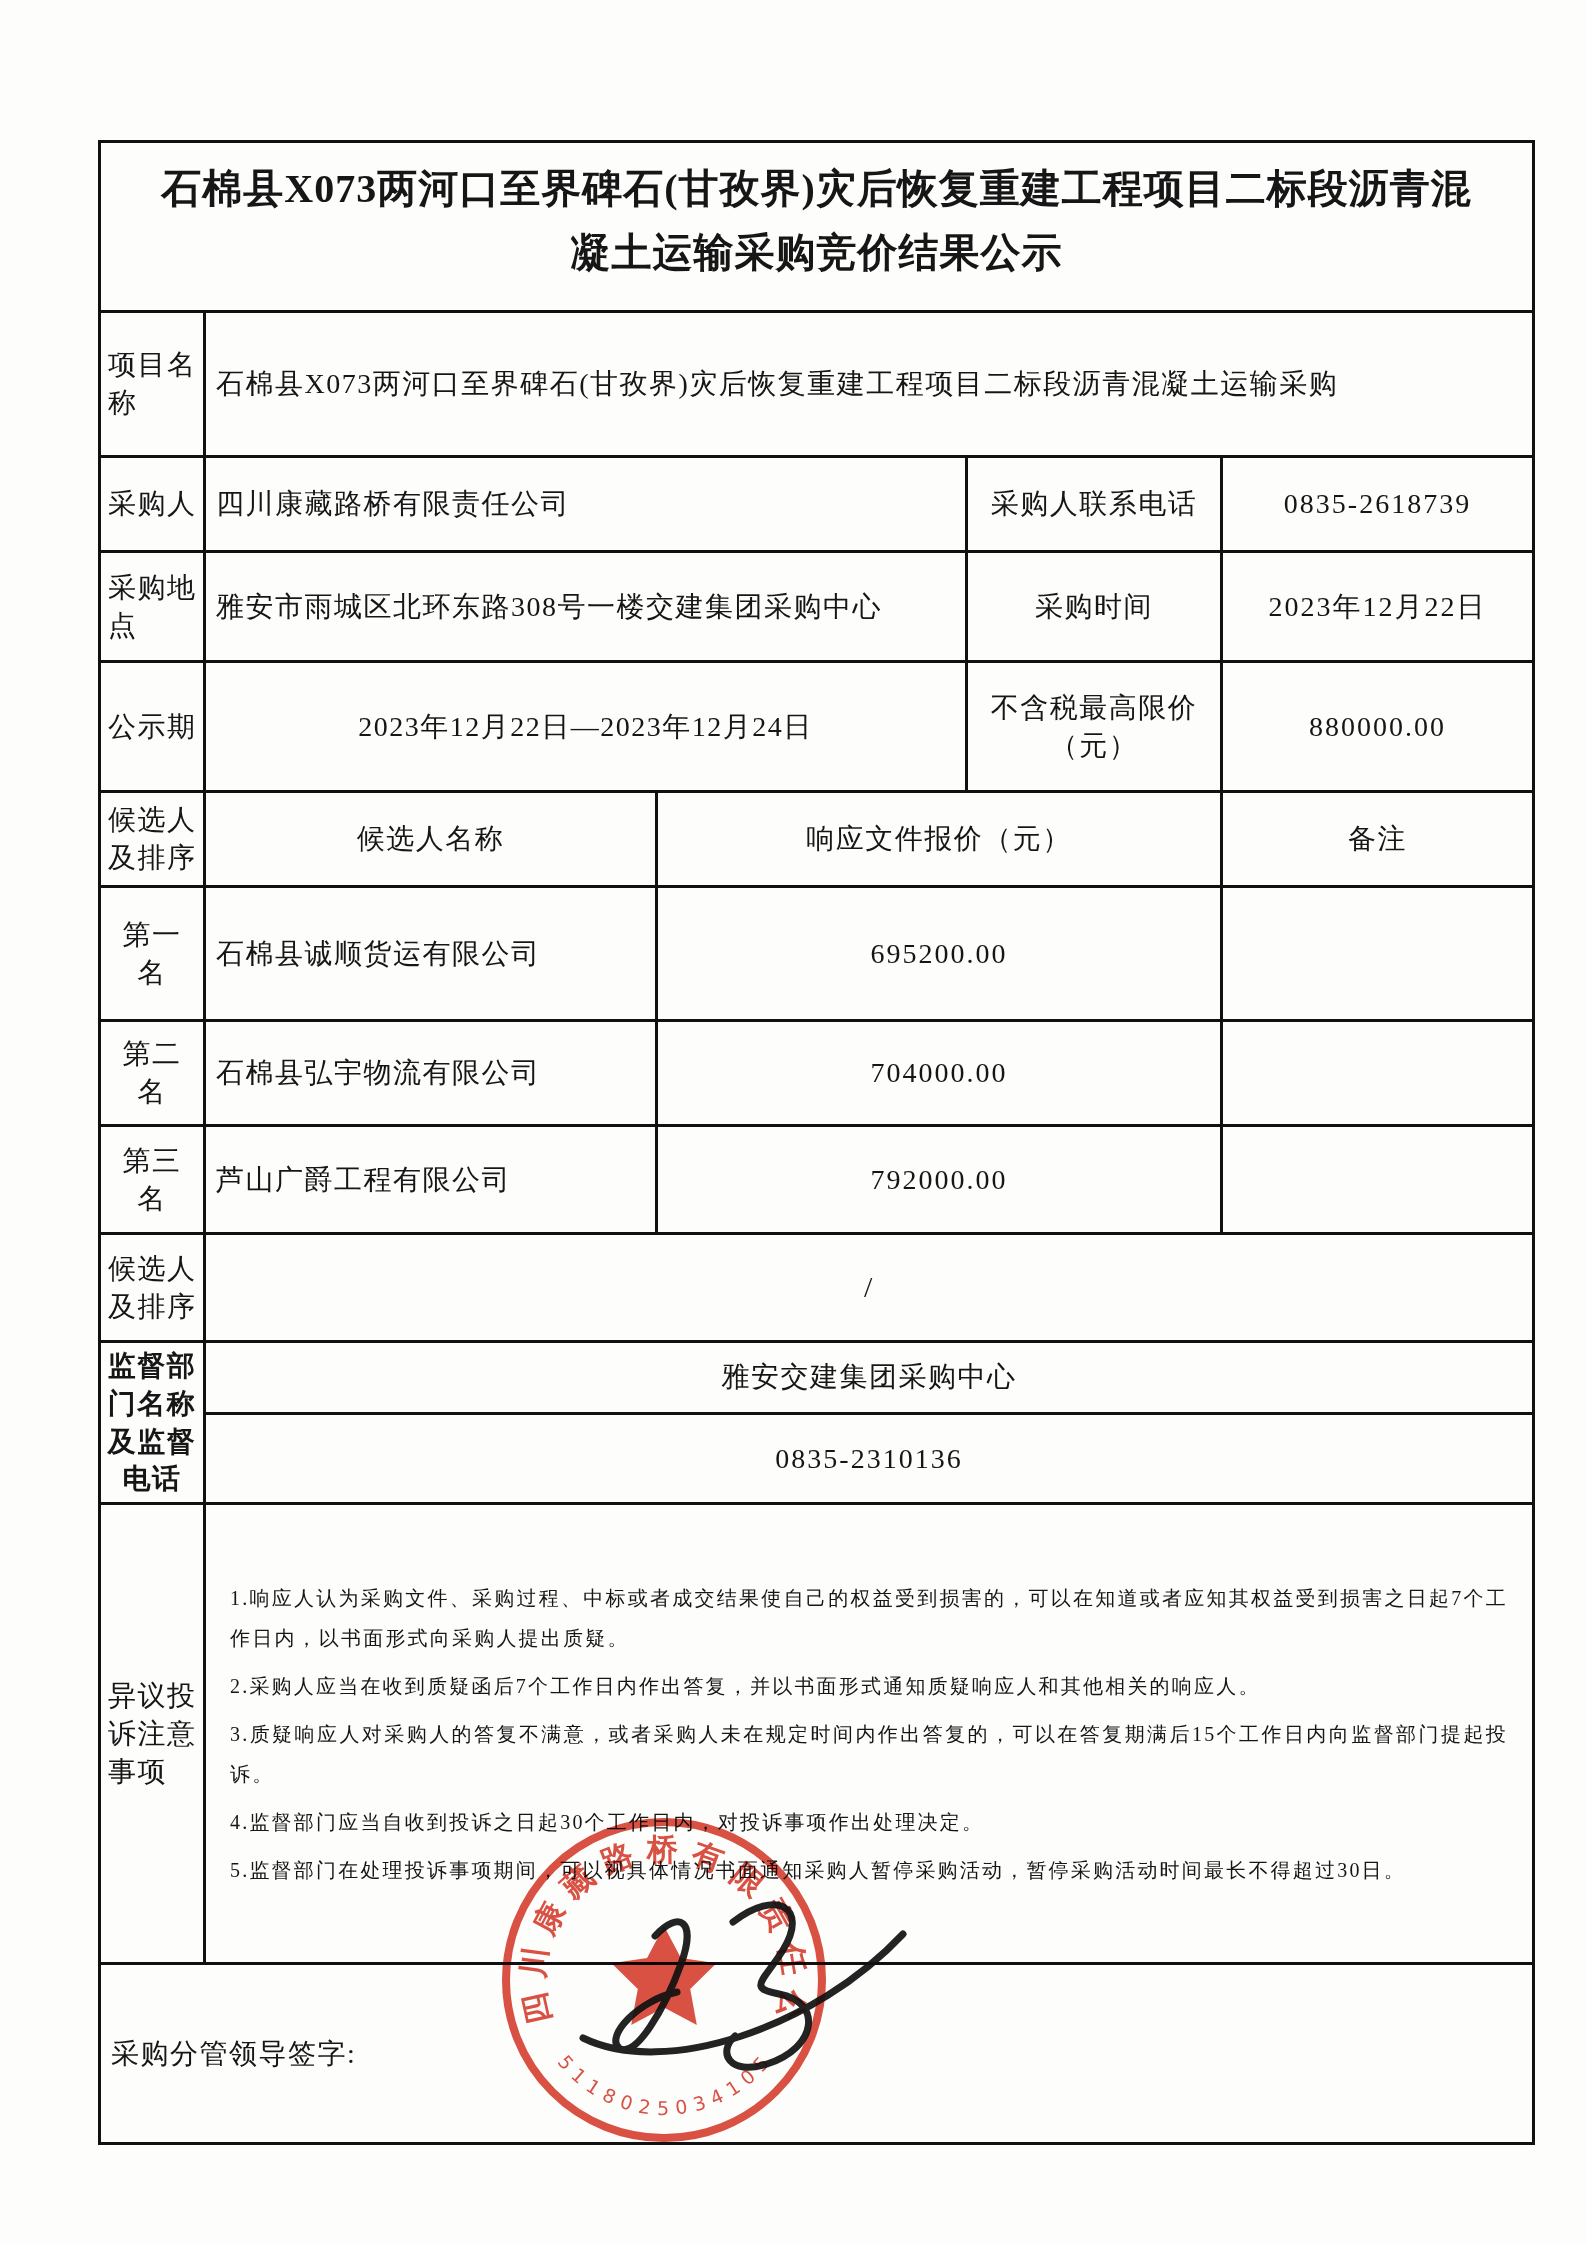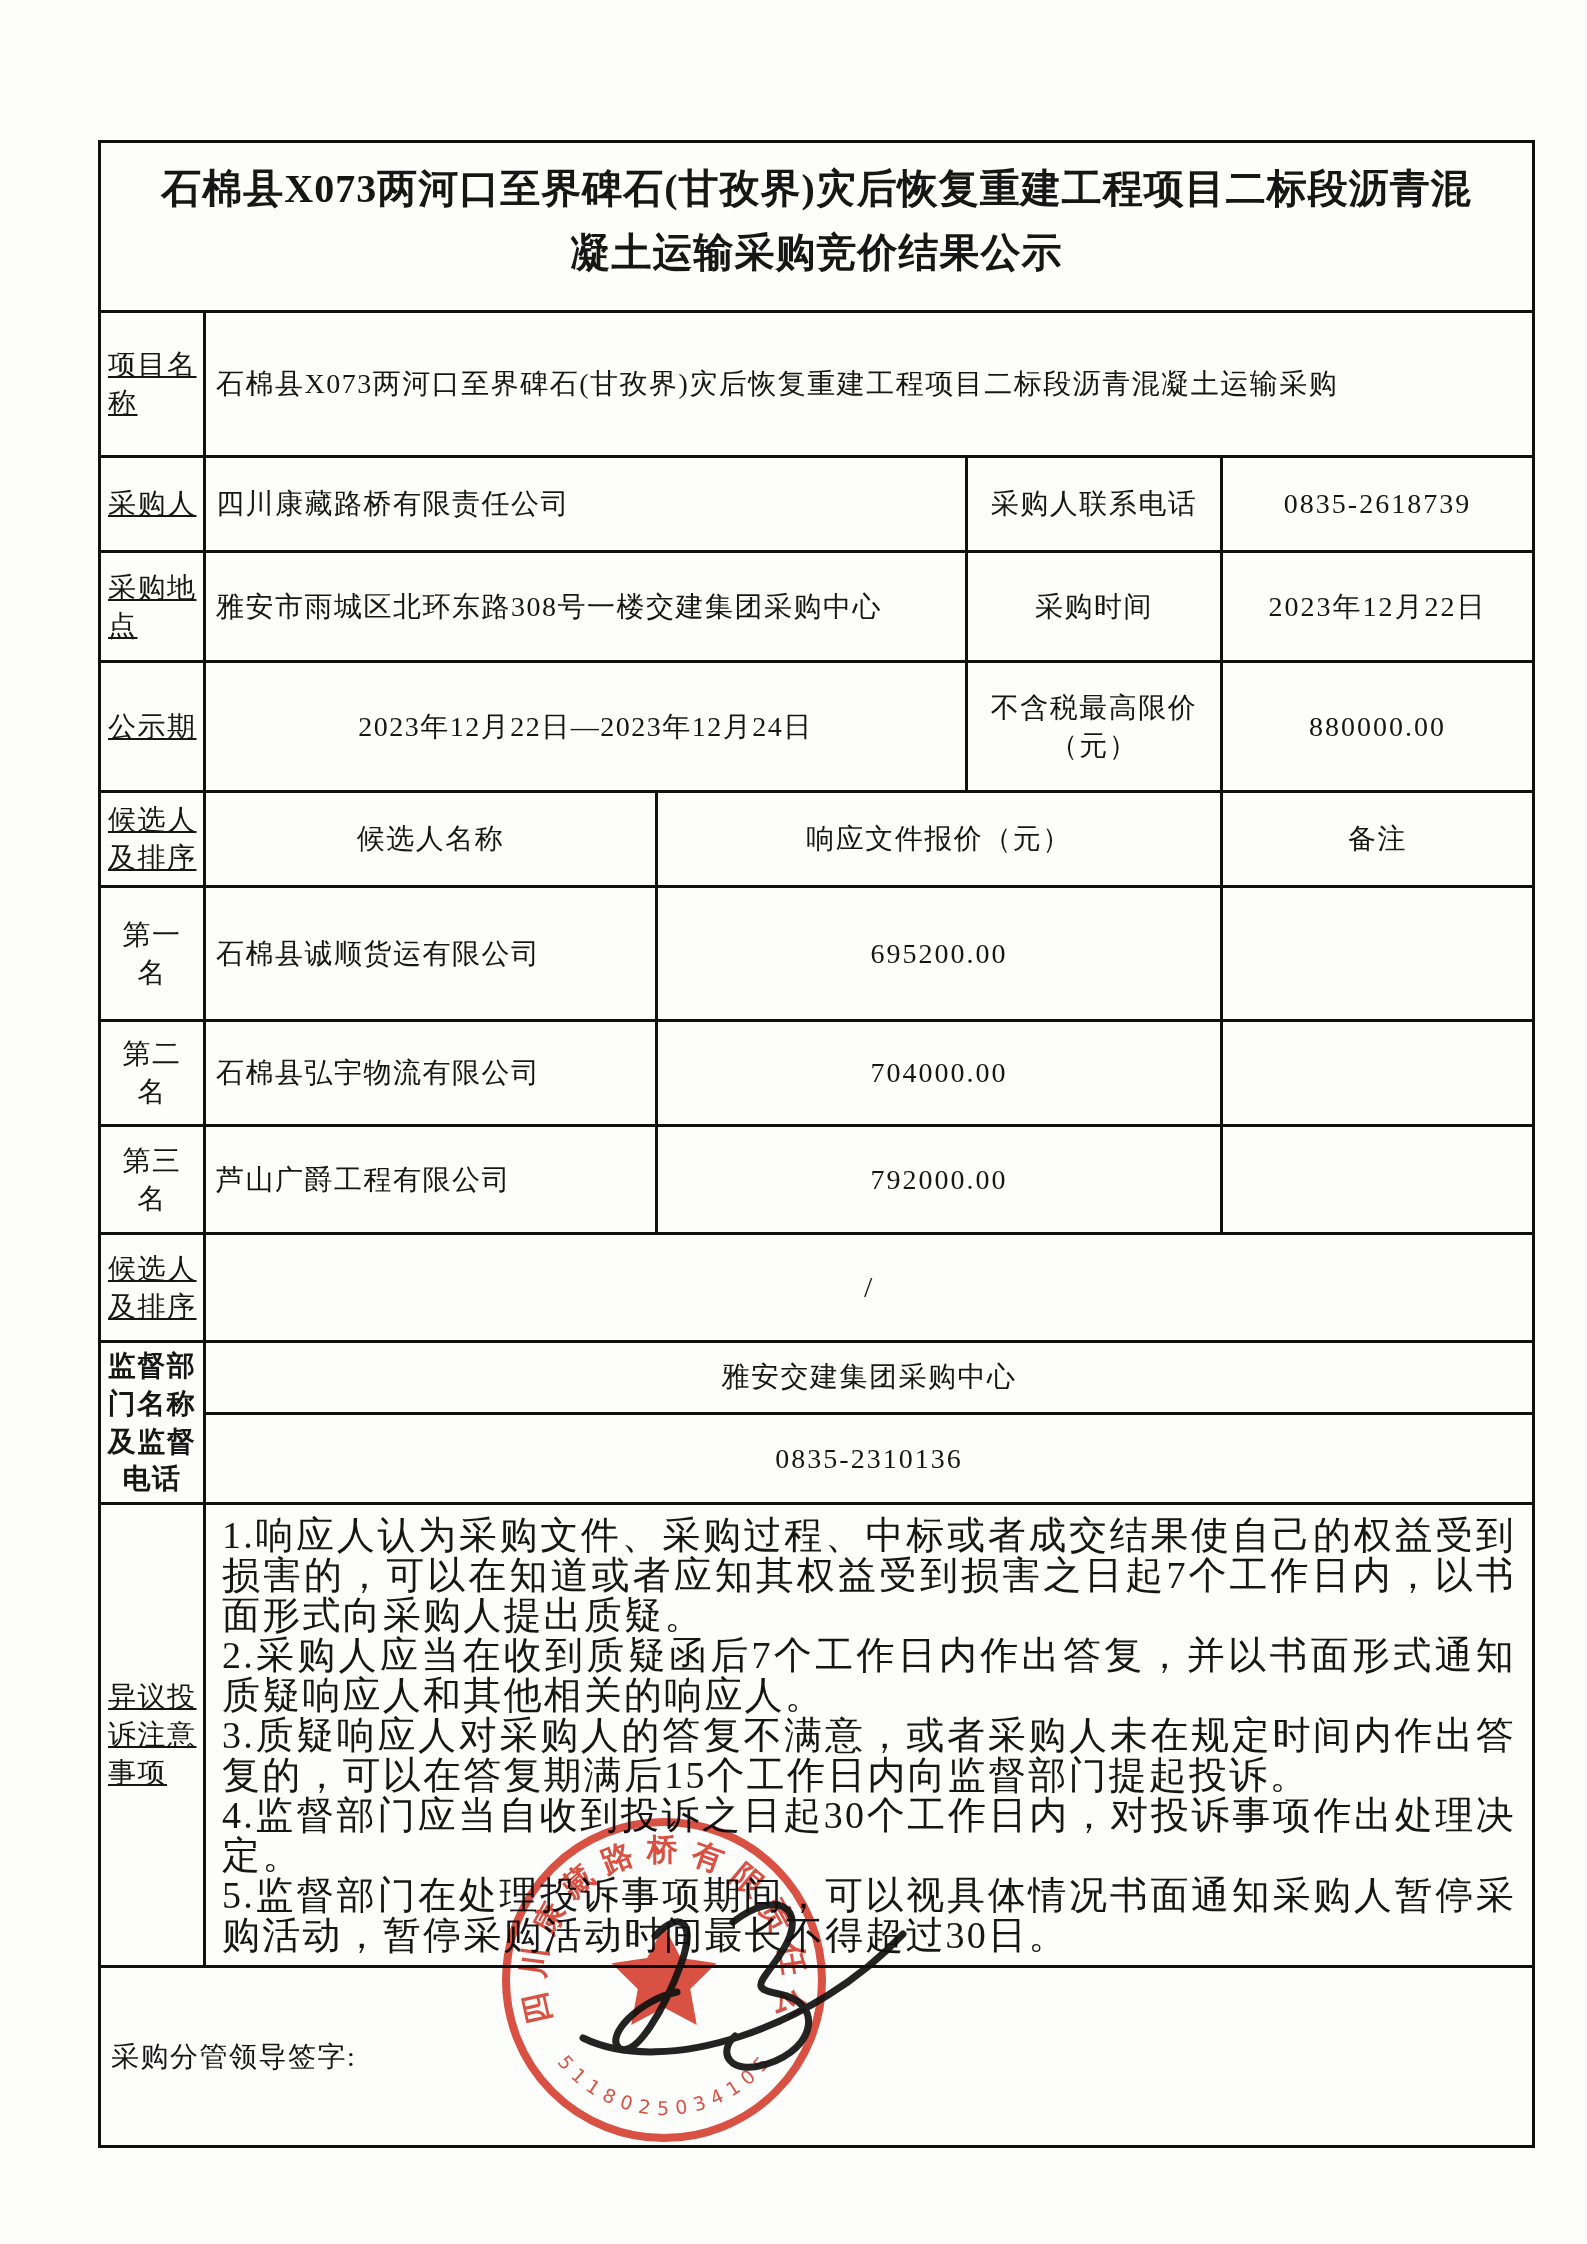--- a/index.html
+++ b/index.html
@@ -23,7 +23,7 @@
     font-size:40px;font-weight:bold;letter-spacing:1px;
     text-align:center;vertical-align:top;padding:14px 55px 0 55px;line-height:1.6;
   }
-  td.lab{padding-left:7px;padding-right:4px;text-decoration:underline;}
+  td.lab{padding-left:7px;padding-right:4px;}
   td.c{text-align:center;margin-top:41px;}
   td.num{text-align:center;letter-spacing:2px;}
   td.slash-cell{text-align:center;font-size:30px;}

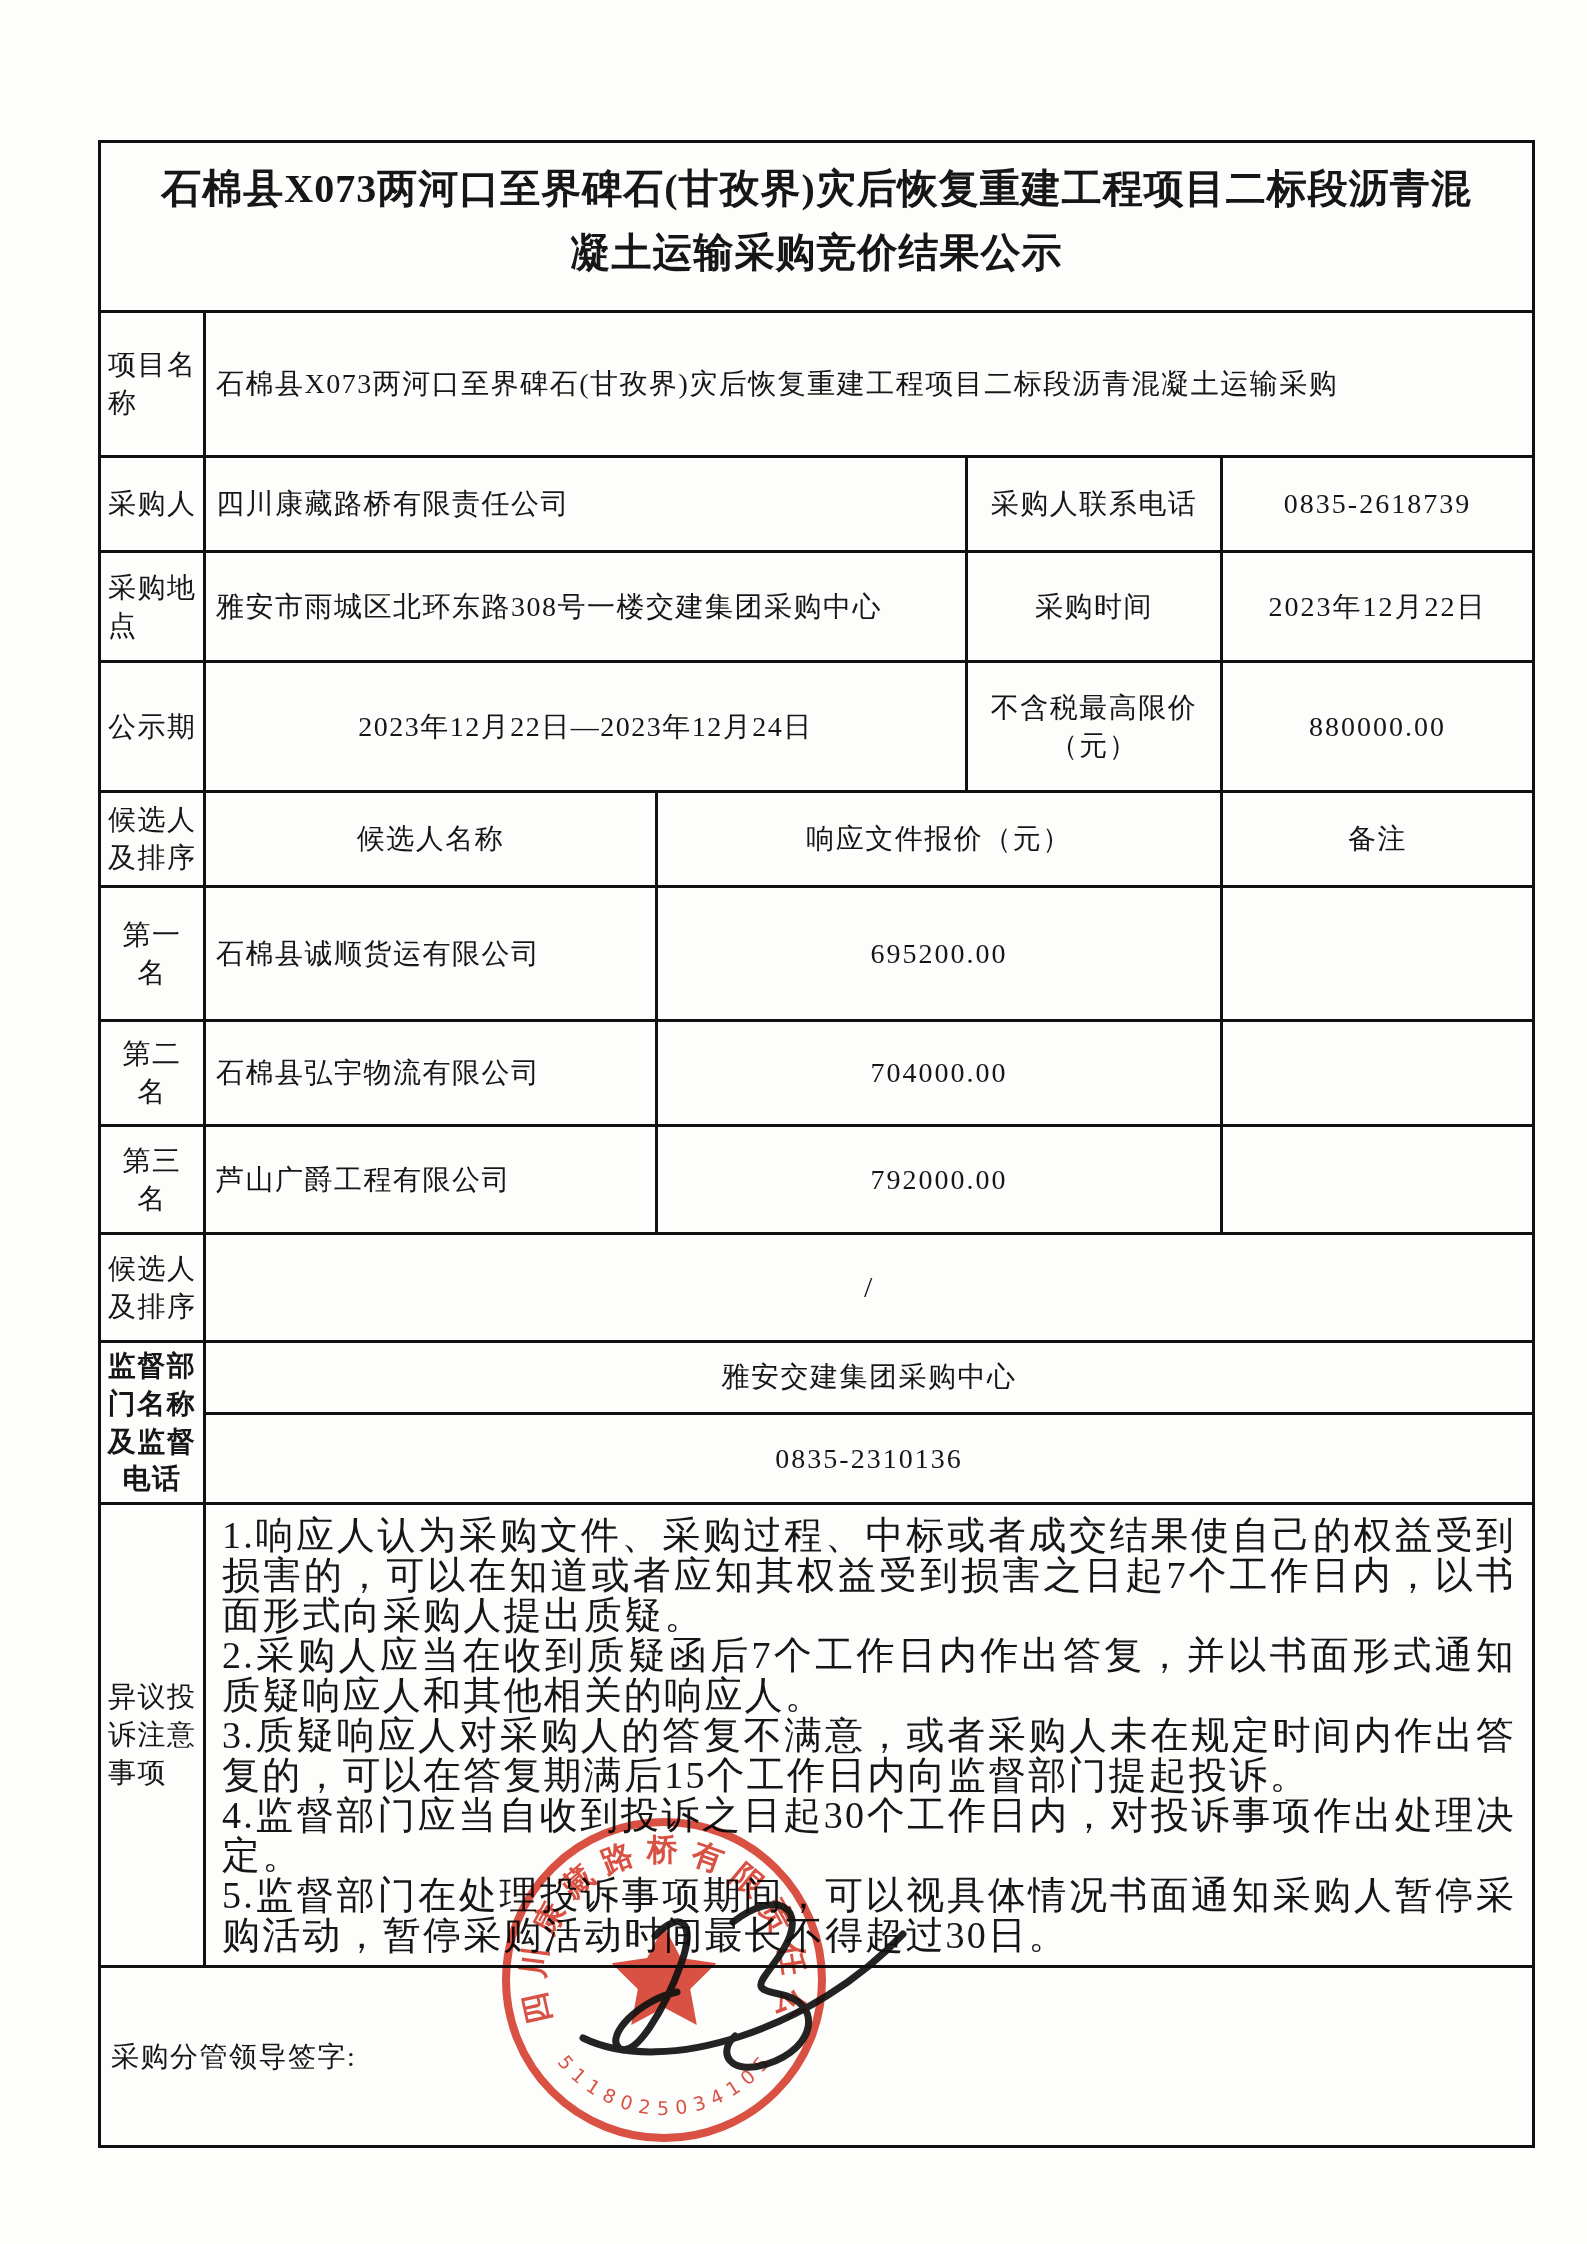--- a/index.html
+++ b/index.html
@@ -29,7 +29,7 @@
   td.slash-cell{text-align:center;font-size:30px;}
   td.sup-lab{text-align:center;padding-left:4px;padding-right:4px;font-weight:bold;}
   td.notice-cell{padding:10px 16px;vertical-align:middle;}
-  .notice-item{margin:0;font-size:38px;letter-spacing:2.2px;line-height:40px;text-align:justify;}
+  .notice-item{margin:8px;font-size:20px;letter-spacing:2.2px;line-height:40px;text-align:justify;}
   td.sign-cell{vertical-align:middle;padding-left:10px;}
   
   .seal{

